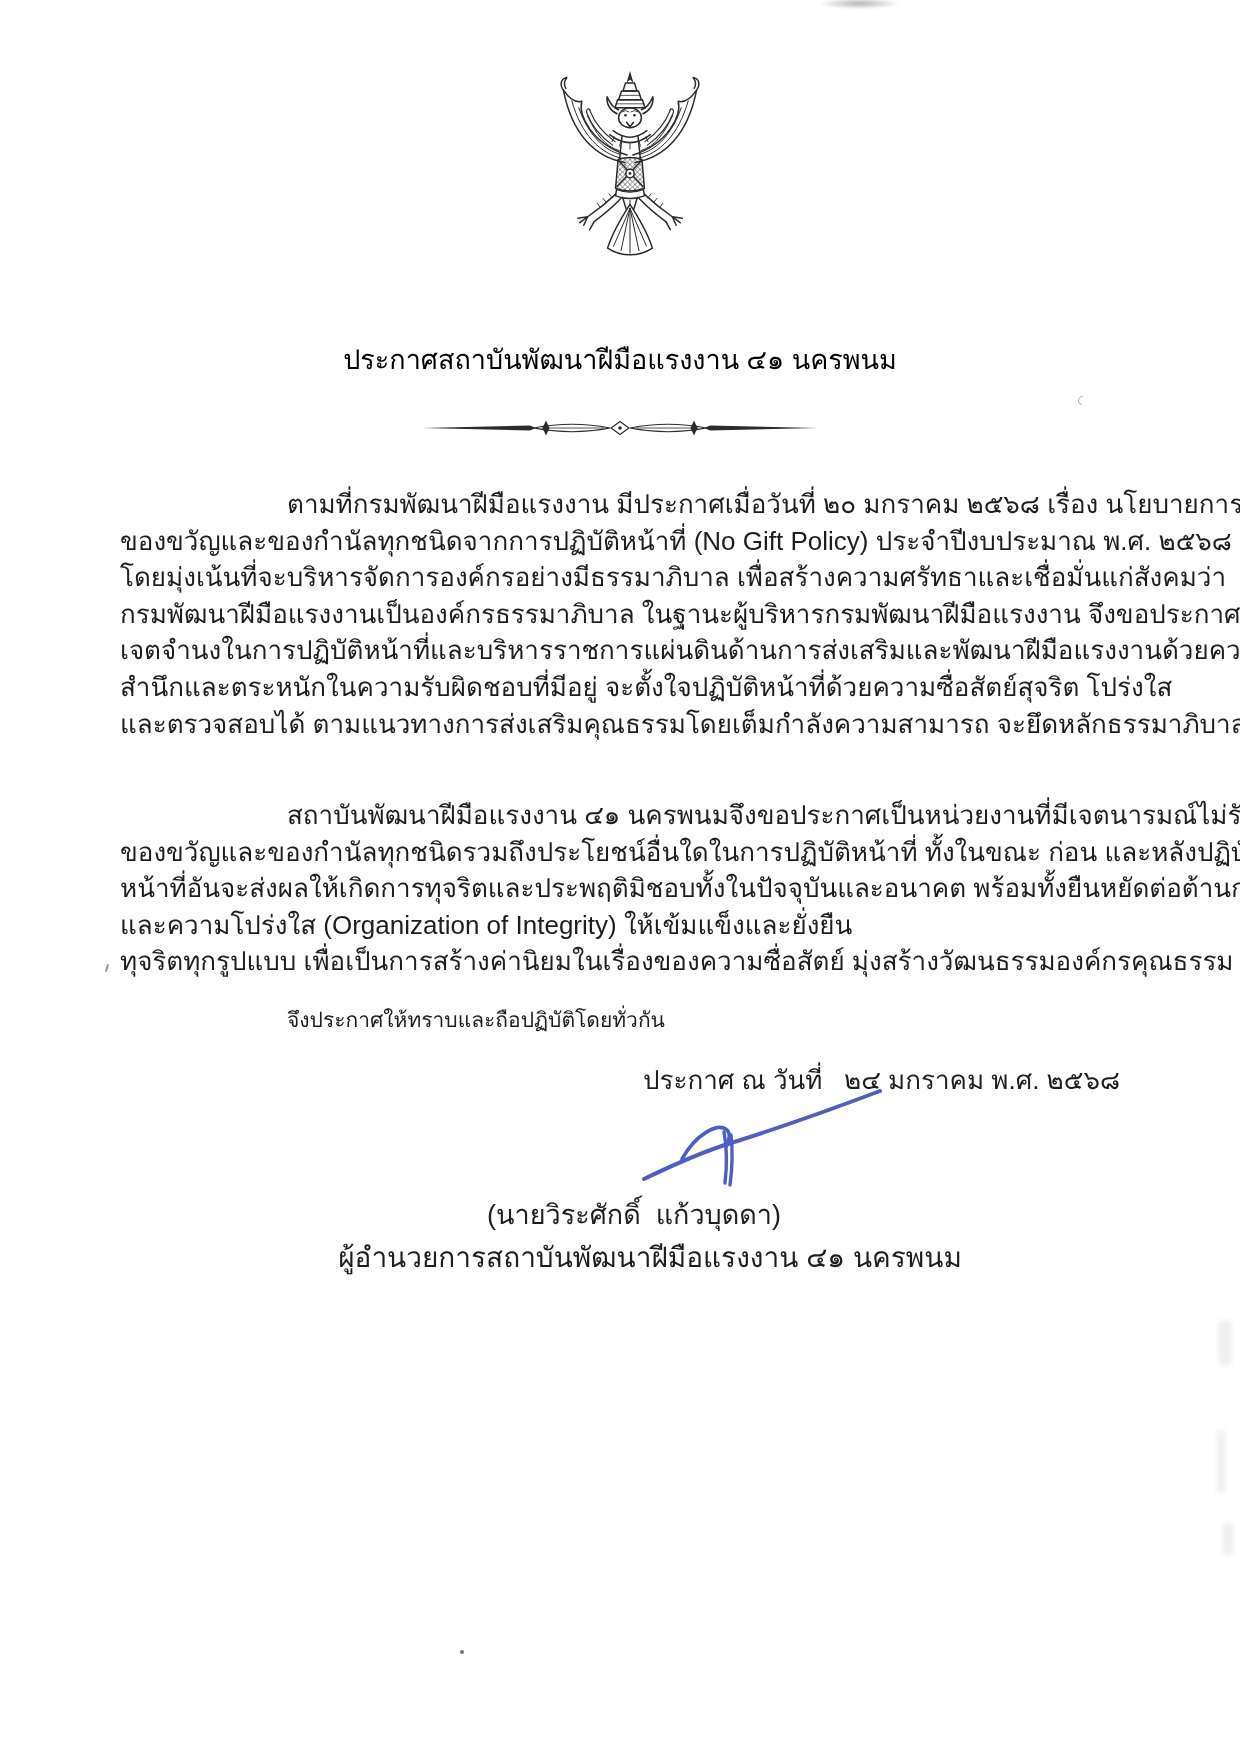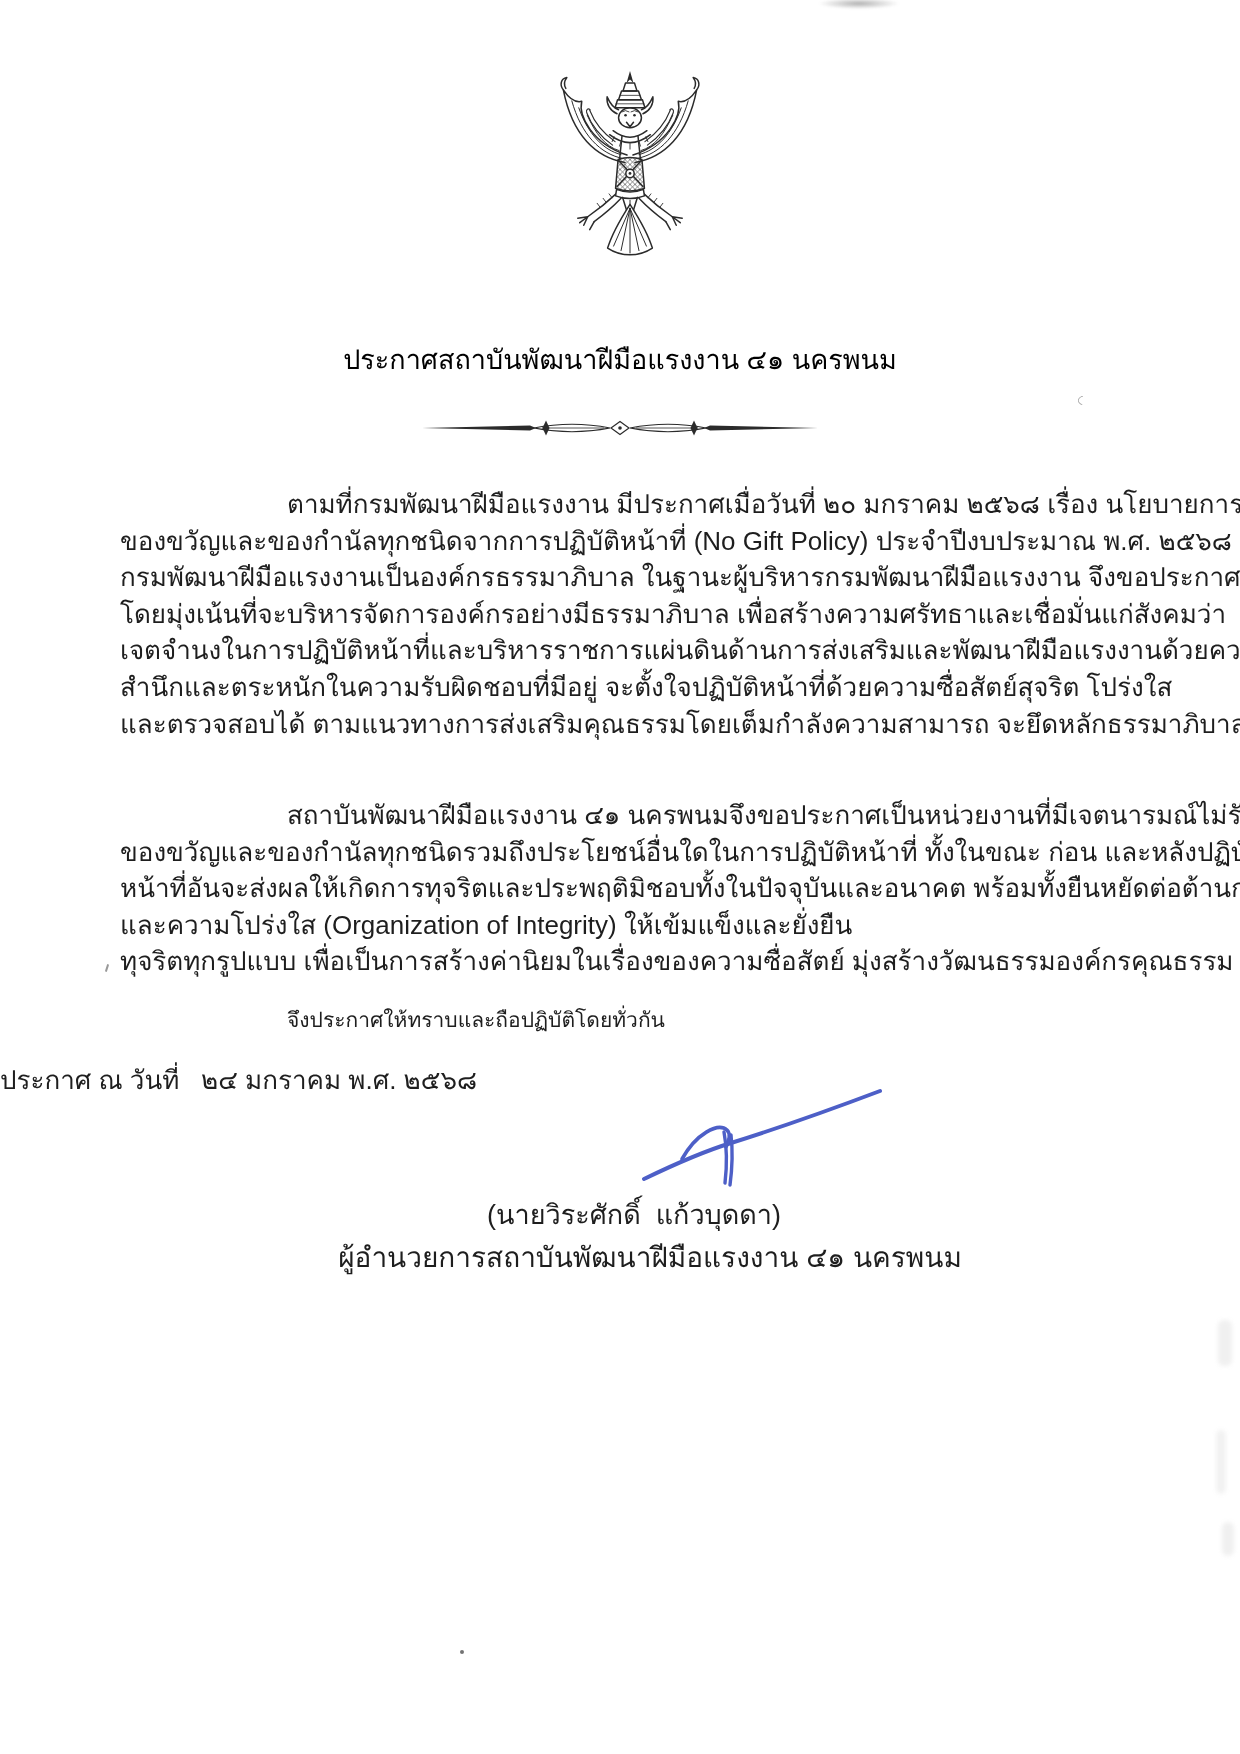--- a/index.html
+++ b/index.html
@@ -113,8 +113,8 @@
   <div class="para para1">
     <div class="t indent">ตามที่กรมพัฒนาฝีมือแรงงาน มีประกาศเมื่อวันที่ ๒๐ มกราคม ๒๕๖๘ เรื่อง นโยบายการไม่รับ</div>
     <div class="t">ของขวัญและของกำนัลทุกชนิดจากการปฏิบัติหน้าที่ (No Gift Policy) ประจำปีงบประมาณ พ.ศ. ๒๕๖๘</div>
+    <div class="t">โดยมุ่งเน้นที่จะบริหารจัดการองค์กรอย่างมีธรรมาภิบาล เพื่อสร้างความศรัทธาและเชื่อมั่นแก่สังคมว่า</div>
     <div class="t">กรมพัฒนาฝีมือแรงงานเป็นองค์กรธรรมาภิบาล ในฐานะผู้บริหารกรมพัฒนาฝีมือแรงงาน จึงขอประกาศ</div>
-    <div class="t">โดยมุ่งเน้นที่จะบริหารจัดการองค์กรอย่างมีธรรมาภิบาล เพื่อสร้างความศรัทธาและเชื่อมั่นแก่สังคมว่า</div>
     <div class="t">เจตจำนงในการปฏิบัติหน้าที่และบริหารราชการแผ่นดินด้านการส่งเสริมและพัฒนาฝีมือแรงงานด้วยความ</div>
     <div class="t">สำนึกและตระหนักในความรับผิดชอบที่มีอยู่ จะตั้งใจปฏิบัติหน้าที่ด้วยความซื่อสัตย์สุจริต โปร่งใส</div>
     <div class="t">และตรวจสอบได้ ตามแนวทางการส่งเสริมคุณธรรมโดยเต็มกำลังความสามารถ จะยึดหลักธรรมาภิบาลในการ</div>

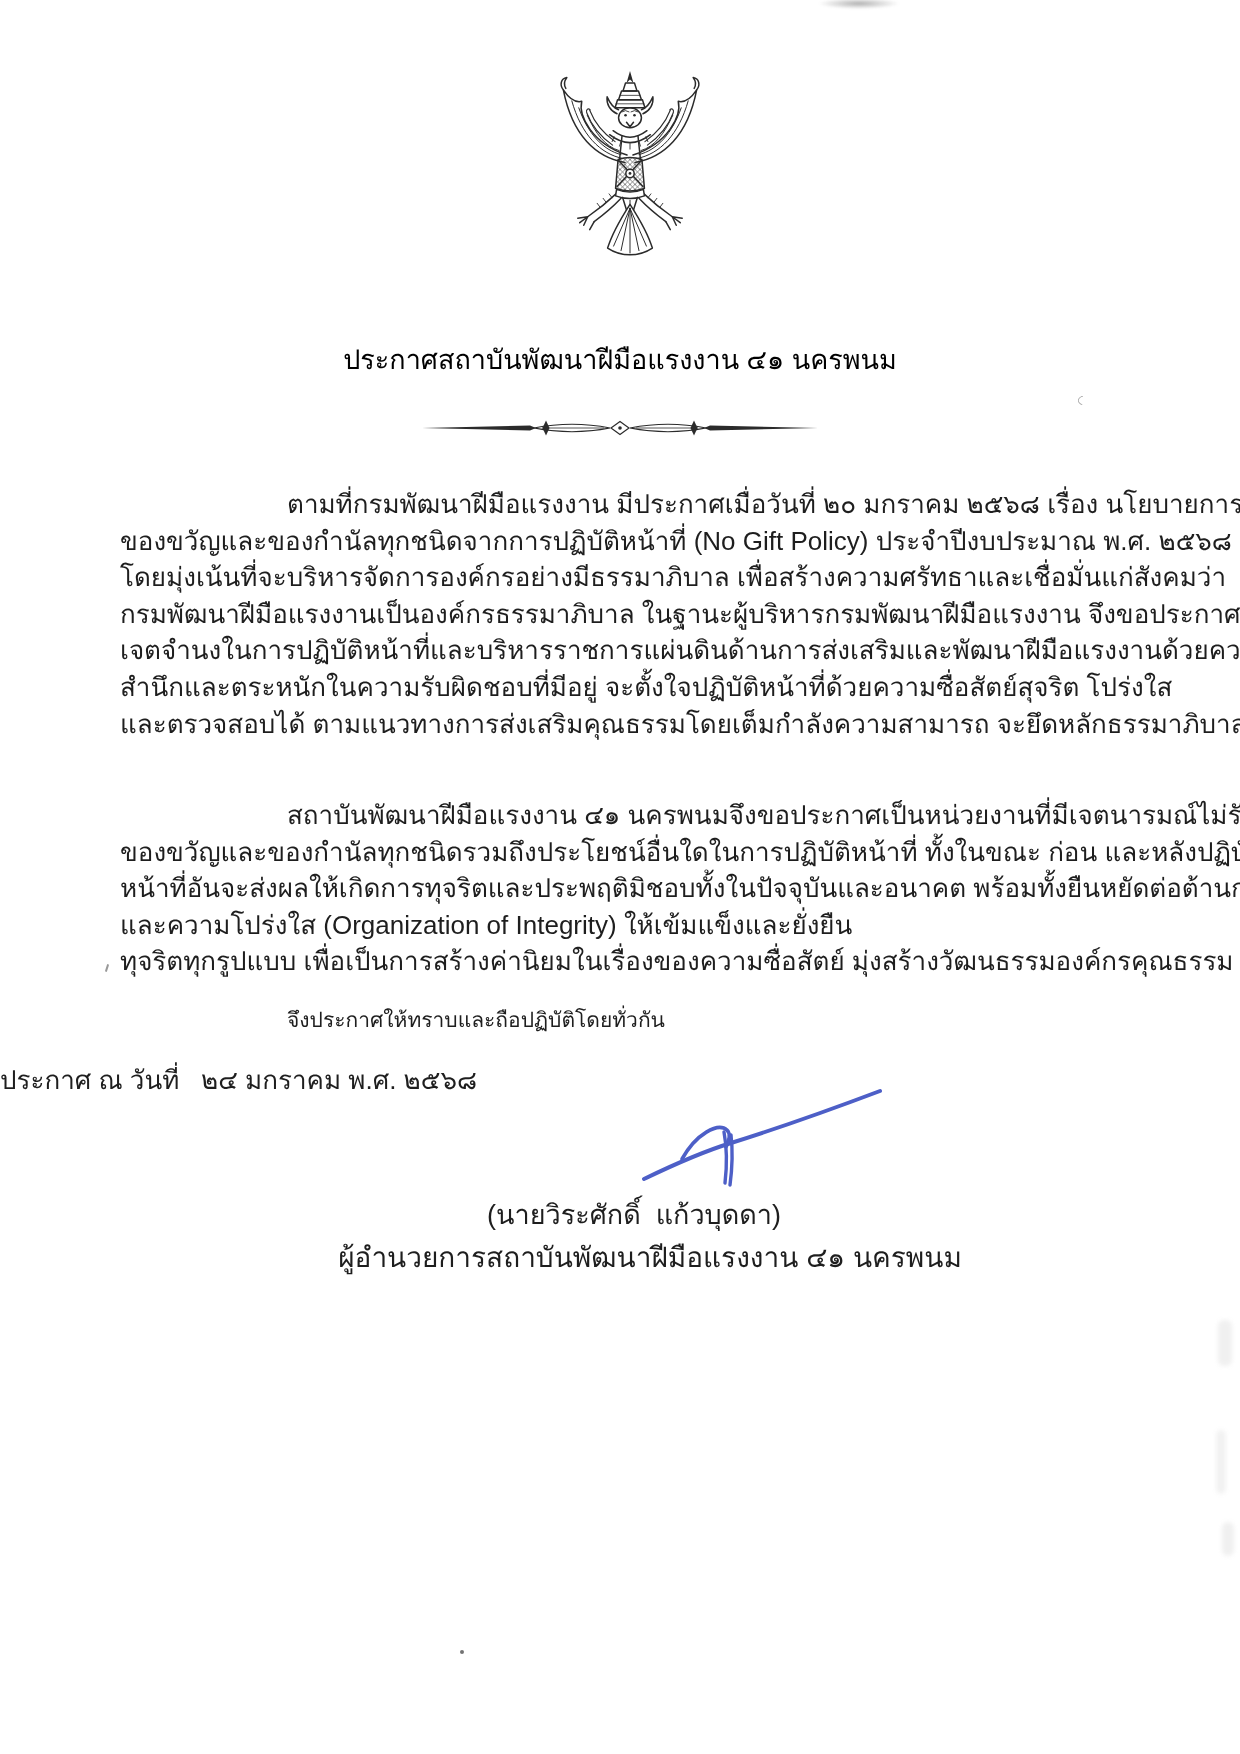--- a/index.html
+++ b/index.html
@@ -21,7 +21,7 @@
   .para2 { top:797px; }
   .indent { padding-left:167px; }
   .closing { position:absolute; left:287px; top:1002px; font-size:21px; line-height:36.6px; }
-  .dateline { position:absolute; left:0; top:1062px; width:1120px; text-align:left; font-size:26px; line-height:36.6px; }
+  .dateline { position:absolute; left:0; top:1062px; width:1120px; text-align:right; font-size:26px; line-height:36.6px; }
   .signature { position:absolute; left:630px; top:1080px; width:265px; height:110px; }
   .signer-name { position:absolute; left:134px; top:1196px; width:1000px; text-align:center; font-size:27px; line-height:38px; }
   .signer-title { position:absolute; left:150px; top:1239px; width:1000px; text-align:center; font-size:28px; line-height:38px; }

